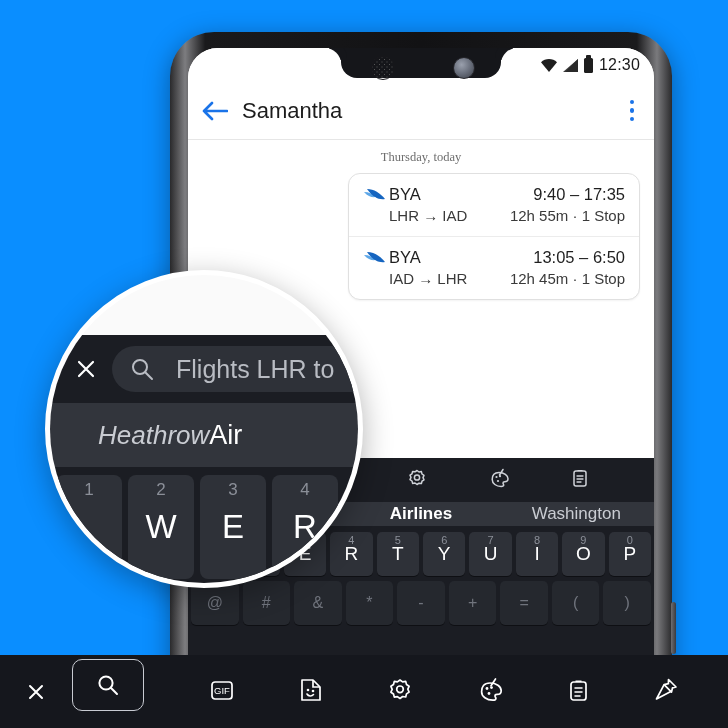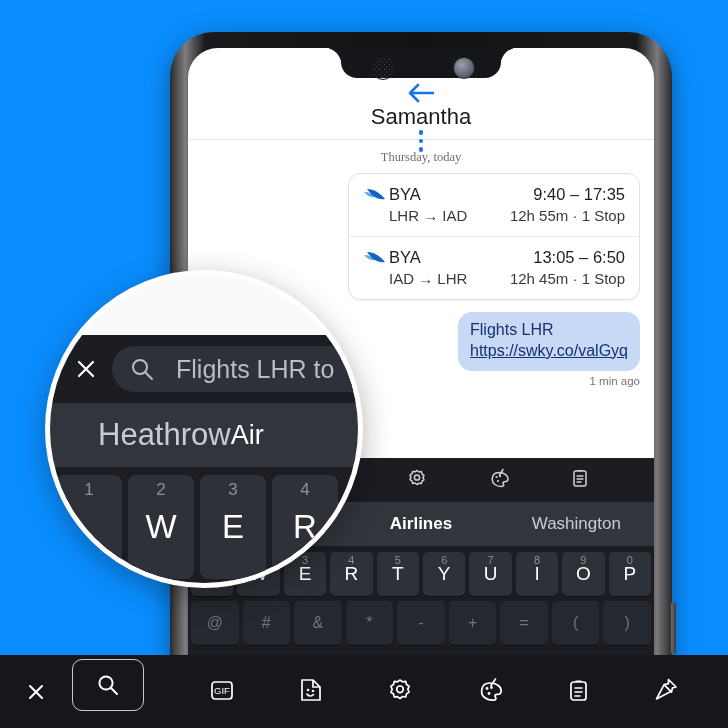--- a/index.html
+++ b/index.html
@@ -217,6 +217,17 @@
 <div id="phone">
   <div id="screen">
 
+    <div id="statusbar">
+      <svg class="ico-wifi" viewBox="0 0 16 13">
+          <path d="M8 13 0 3.2C2.2 1.2 5 0 8 0s5.8 1.2 8 3.2Z" fill="#1e1e1e"></path>
+        </svg>
+      <svg class="ico-sig" viewBox="0 0 15 13">
+          <path d="M15 0v13H0Z" fill="#3f3f3f"></path>
+          <path d="M15 0v13H2Z" fill="#2a2a2a"></path>
+        </svg>
+      <div class="ico-bat"></div>
+      <div class="time">12:30</div>
+    </div>
 
     <div id="notch">
       <div class="earpiece"></div>

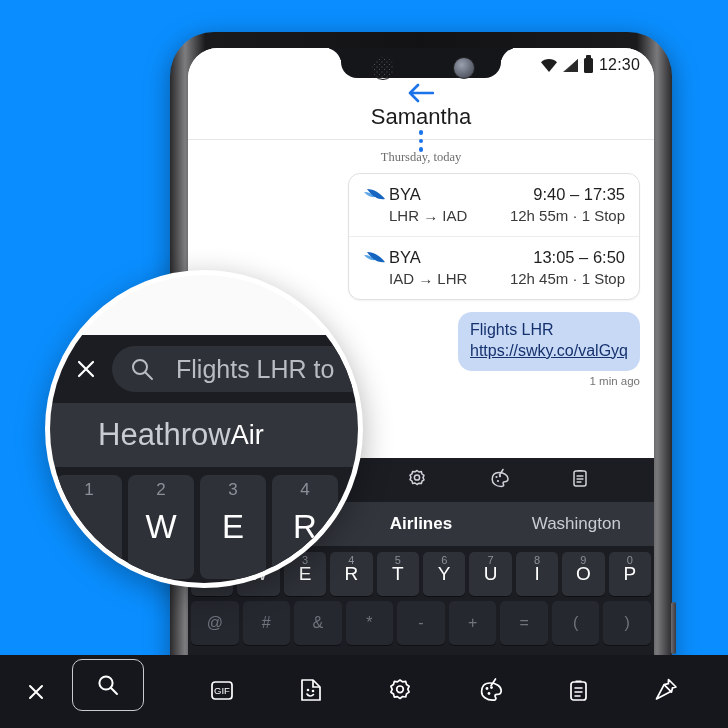--- a/index.html
+++ b/index.html
@@ -81,7 +81,7 @@
   #appbar{
     position:absolute; top:34px; left:0; right:0; height:58px;
     display:flex; align-items:center; background:#fff;
-    border-bottom:1px solid #e6e6e6; z-index:25;flex-direction:column;
+    border-bottom:1px solid #e6e6e6; z-index:25;
   }
   #backbtn{ width:54px; display:flex; justify-content:center; cursor:pointer; }
   #title{ font-size:22px; color:#1c1c1c; flex:1; }

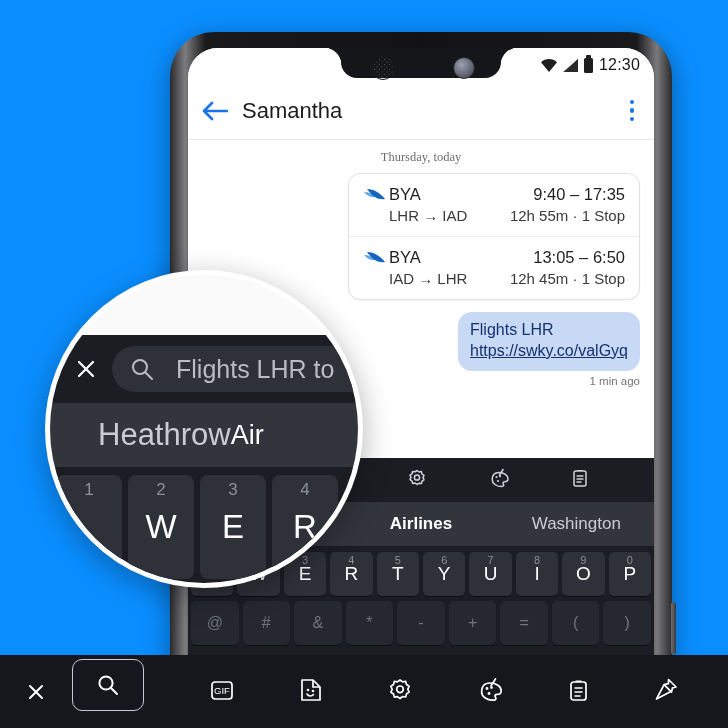--- a/index.html
+++ b/index.html
@@ -282,13 +282,6 @@
         </div>
       </div>
 
-      <div id="msgwrap">
-        <div id="bubble">
-          <span>Flights LHR</span>
-          <span class="link">https://swky.co/valGyq</span>
-        </div>
-        <div id="stamp">1 min ago</div>
-      </div>
     </div>
 
     <div id="keyboard">

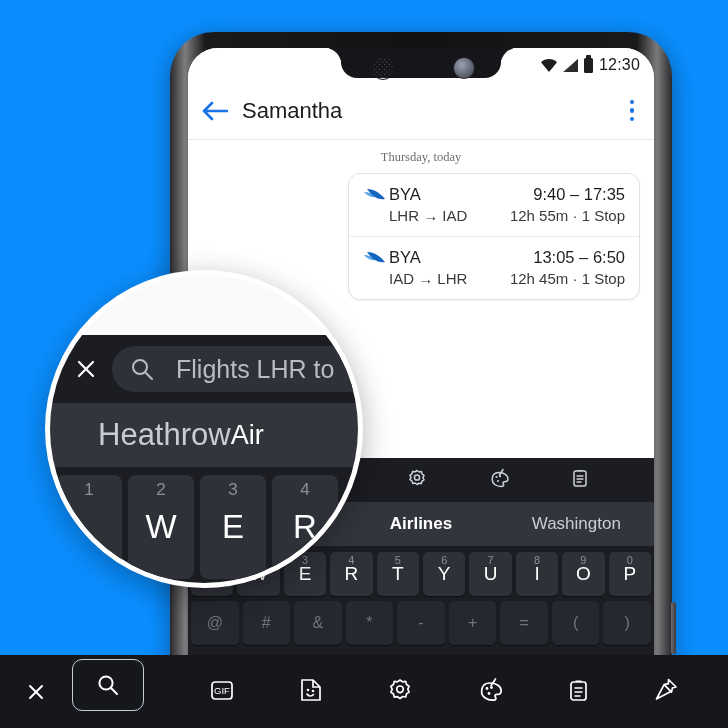--- a/index.html
+++ b/index.html
@@ -179,7 +179,7 @@
     position:absolute; top:128px; left:0; right:0; height:64px;
     background:#32353c; display:flex; align-items:center;
   }
-  #mag-sug .s1{ font-size:31px; color:#c9ccd2; margin-left:48px; }
+  #mag-sug .s1{ font-size:26px; color:#c9ccd2; margin-left:48px;font-style:italic; }
   #mag-sug .s2{ font-size:27px; color:#fff; }
   #mag-keys{
     position:absolute; top:192px; left:0; right:0; bottom:0;

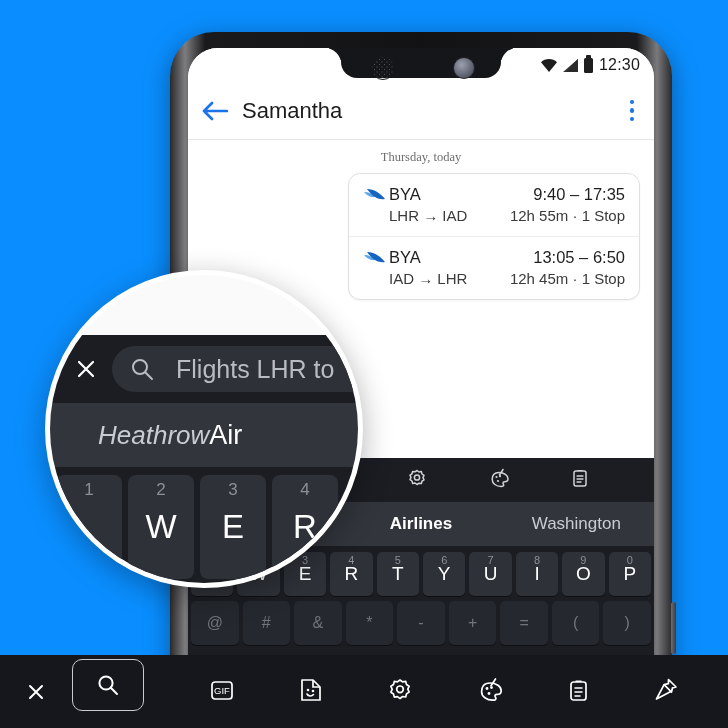--- a/index.html
+++ b/index.html
@@ -131,7 +131,7 @@
   }
   #kb-toolbar .tb{ opacity:.92; cursor:pointer; }
   #suggestions{
-    height:44px; background:#32353c;
+    height:24px; background:#32353c;
     display:flex; align-items:center;
   }
   #suggestions .sug{

